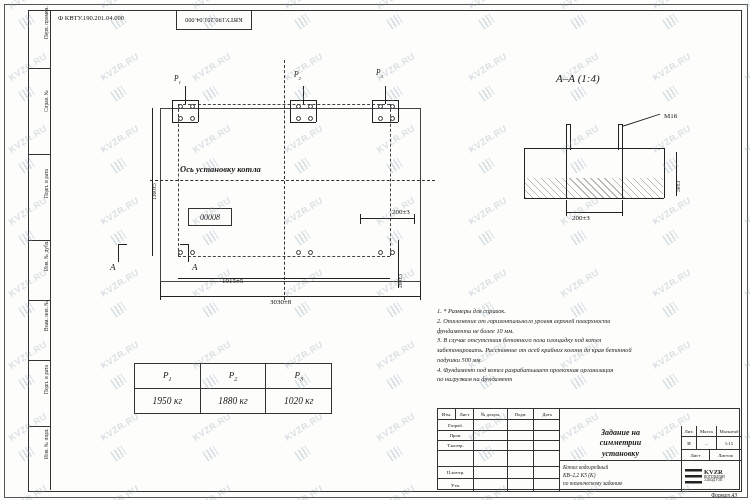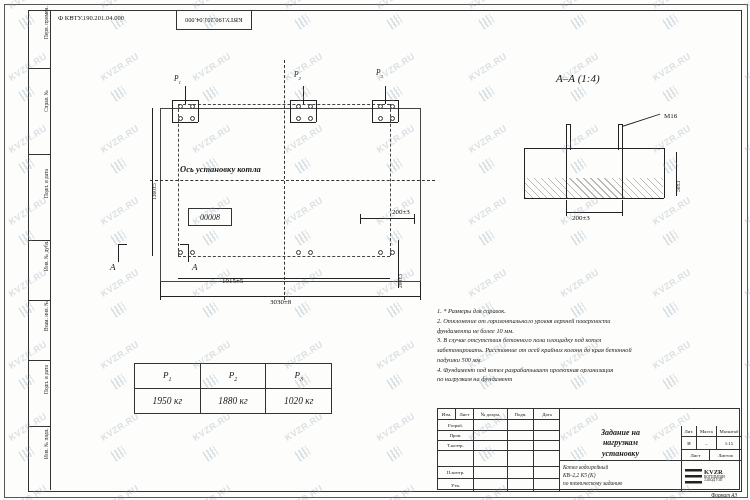--- a/index.html
+++ b/index.html
@@ -330,7 +330,7 @@
       <div class="tb-task">
         <div>
           <div>Задание на</div>
-          <div>нагрузкам</div>
+          <div>симметрии</div>
           <div>установку</div>
         </div>
       </div>

